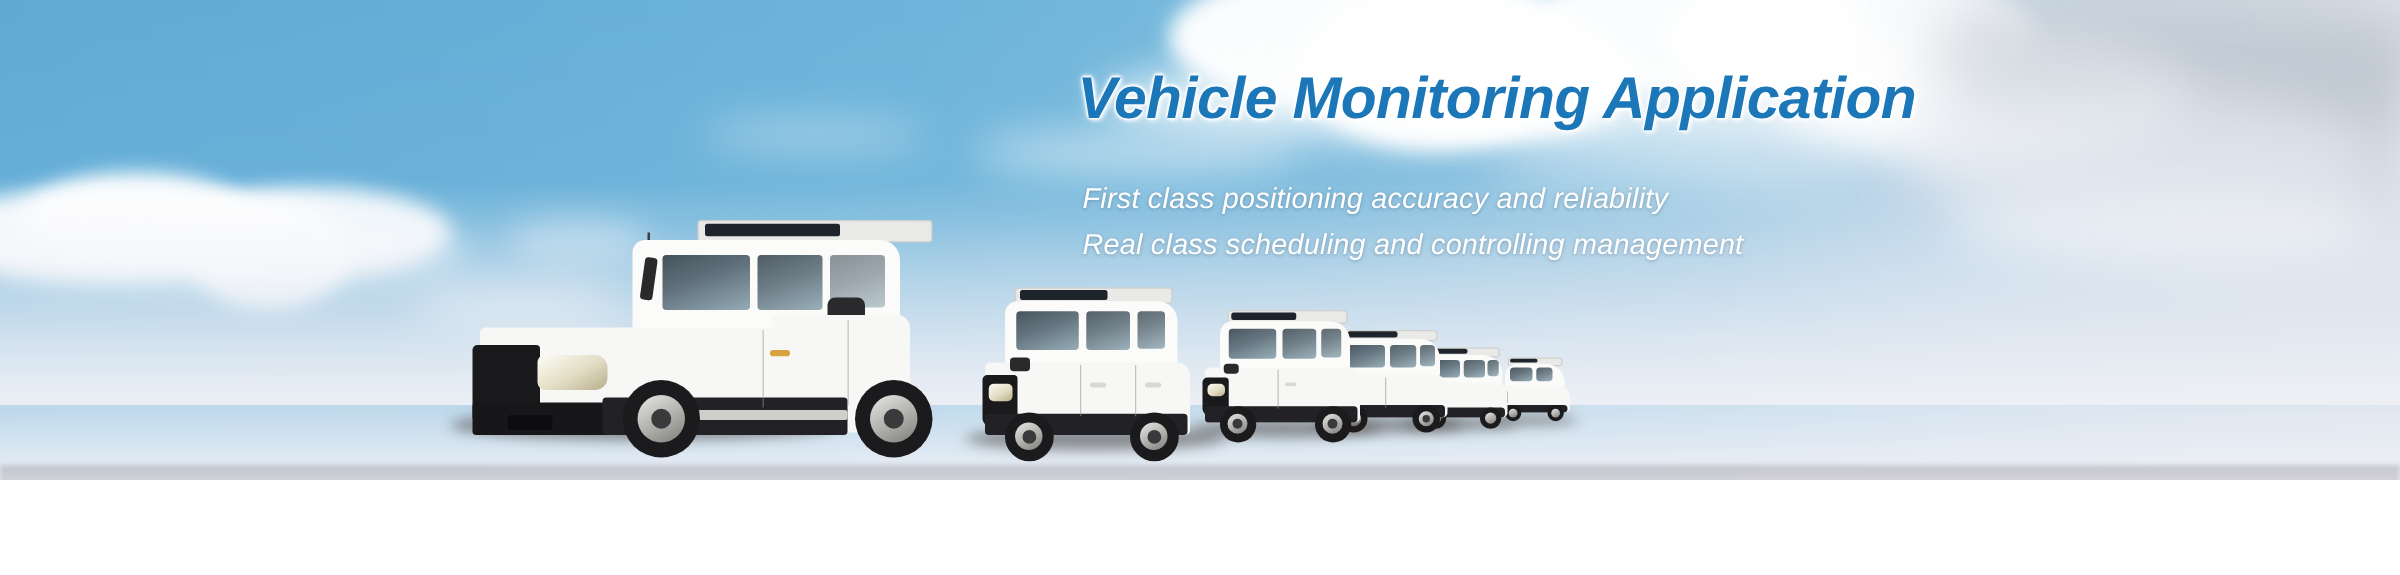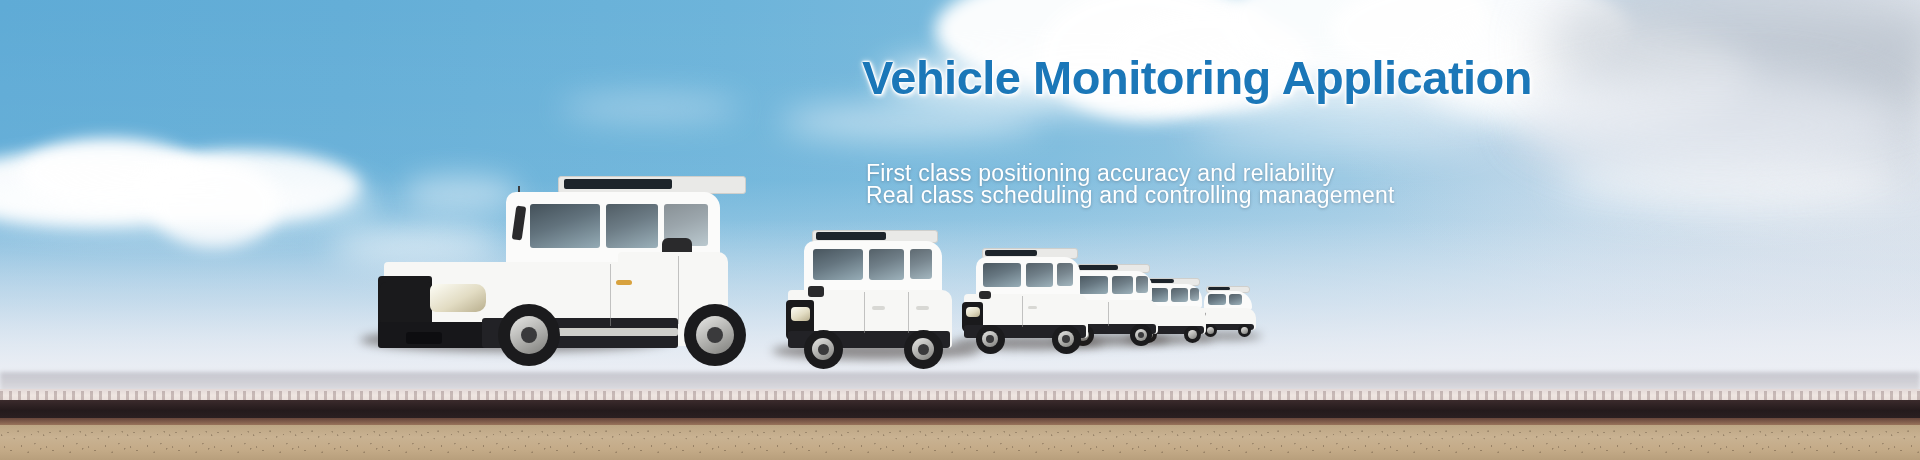--- a/index.html
+++ b/index.html
@@ -7,8 +7,9 @@
 
   #banner{
     position:relative;
-    width:1920px;height:460px;
+    width:1920px;height:384px;
     overflow:hidden;
+    font-style:italic;
   }
 
   

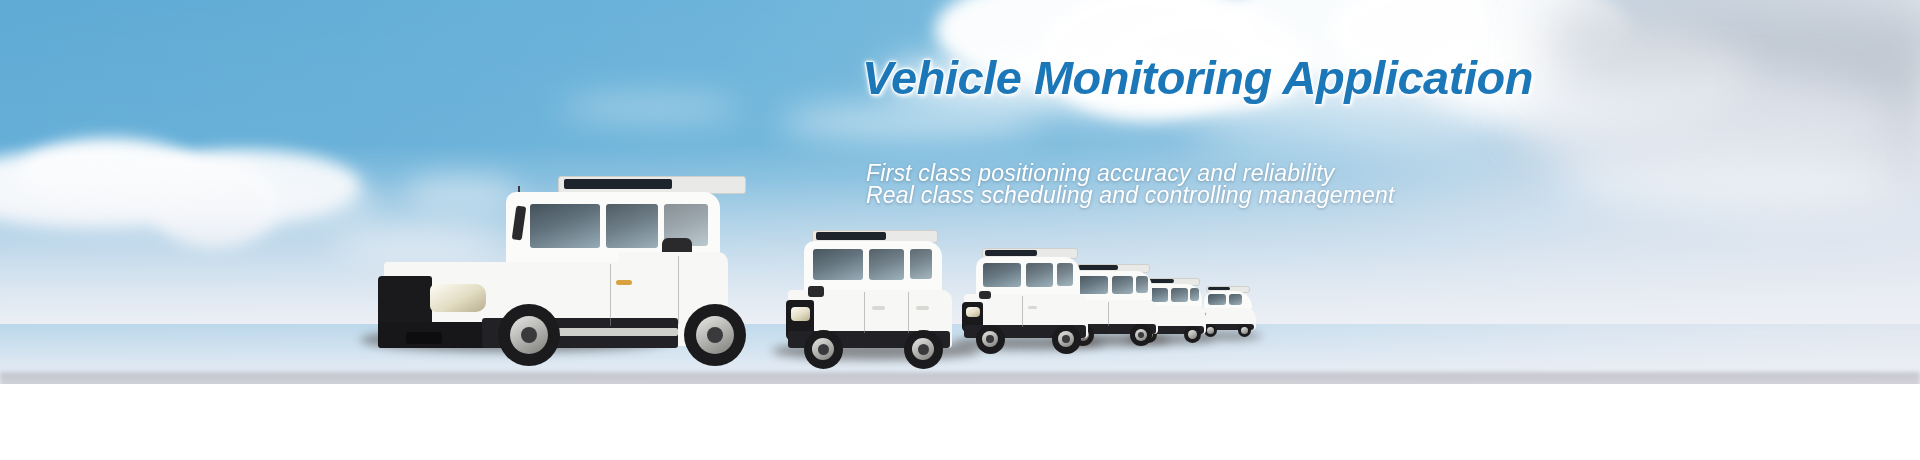--- a/index.html
+++ b/index.html
@@ -187,7 +187,7 @@
     letter-spacing:0.2px;
     text-shadow:0 1px 3px rgba(70,90,110,.45);
   }
-  .sub1{top:160px;}
+  .sub1{top:145px;}
   .sub2{top:182px;}
 </style>
 </head>

